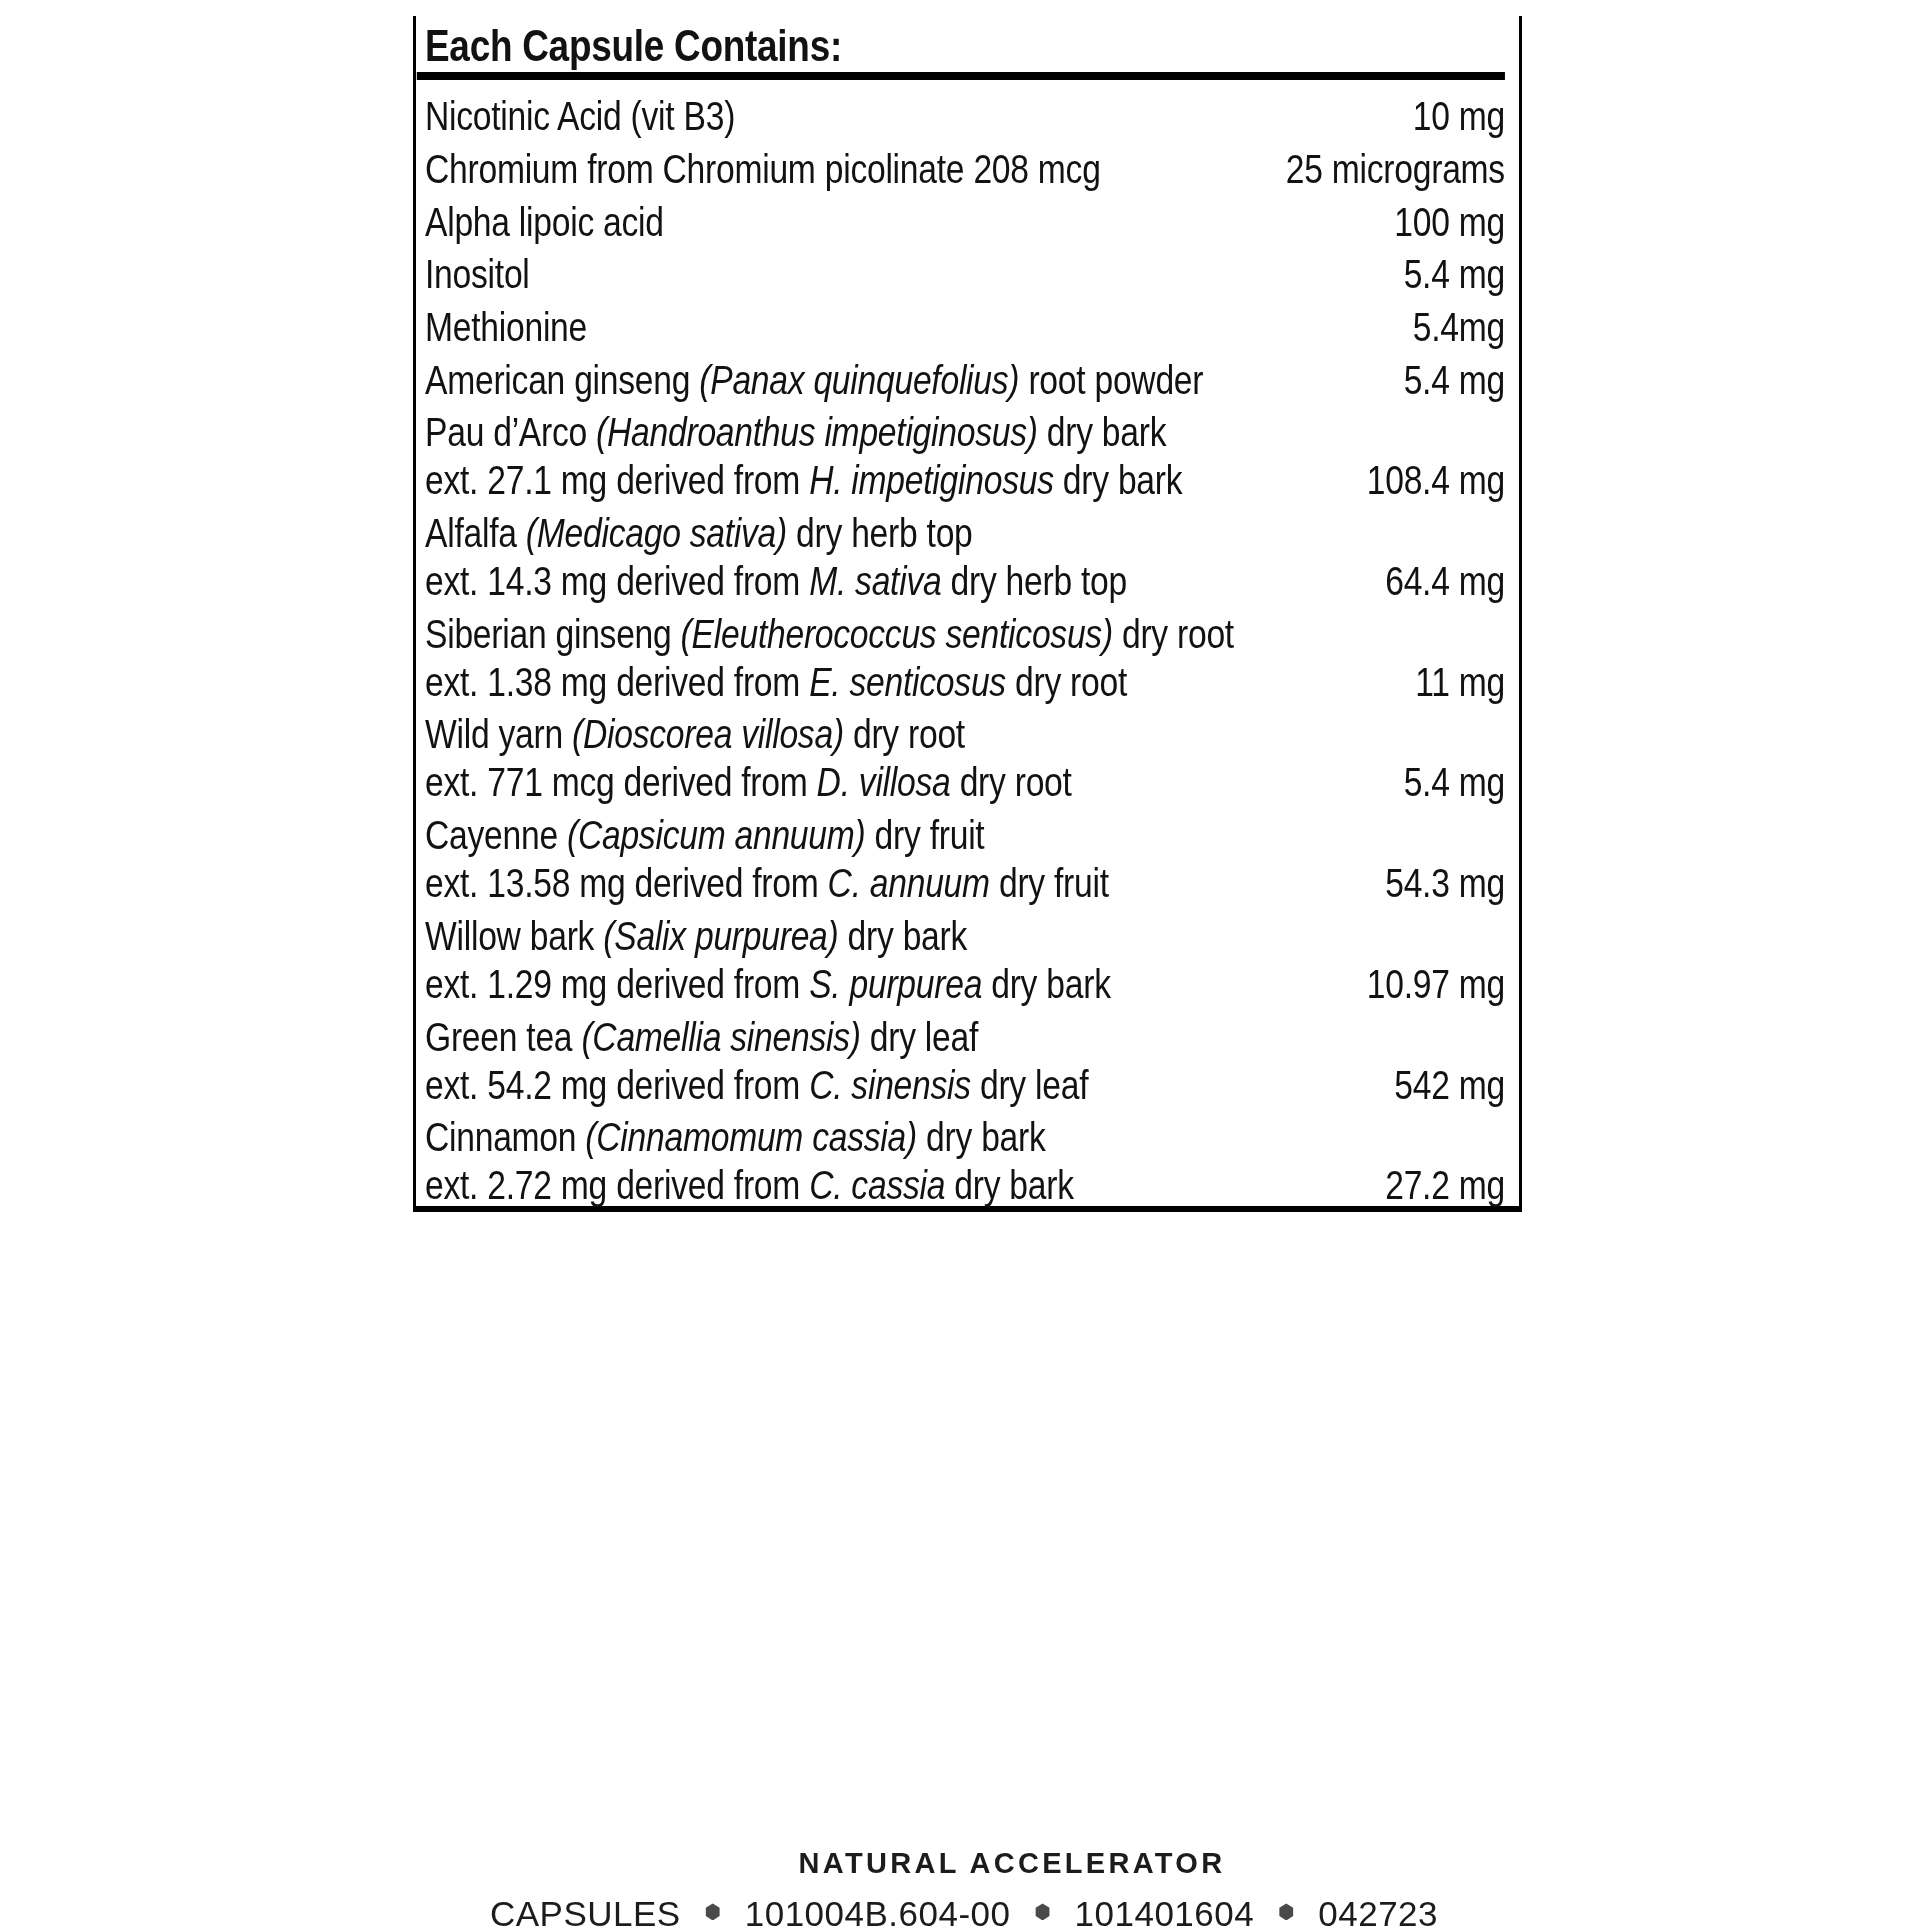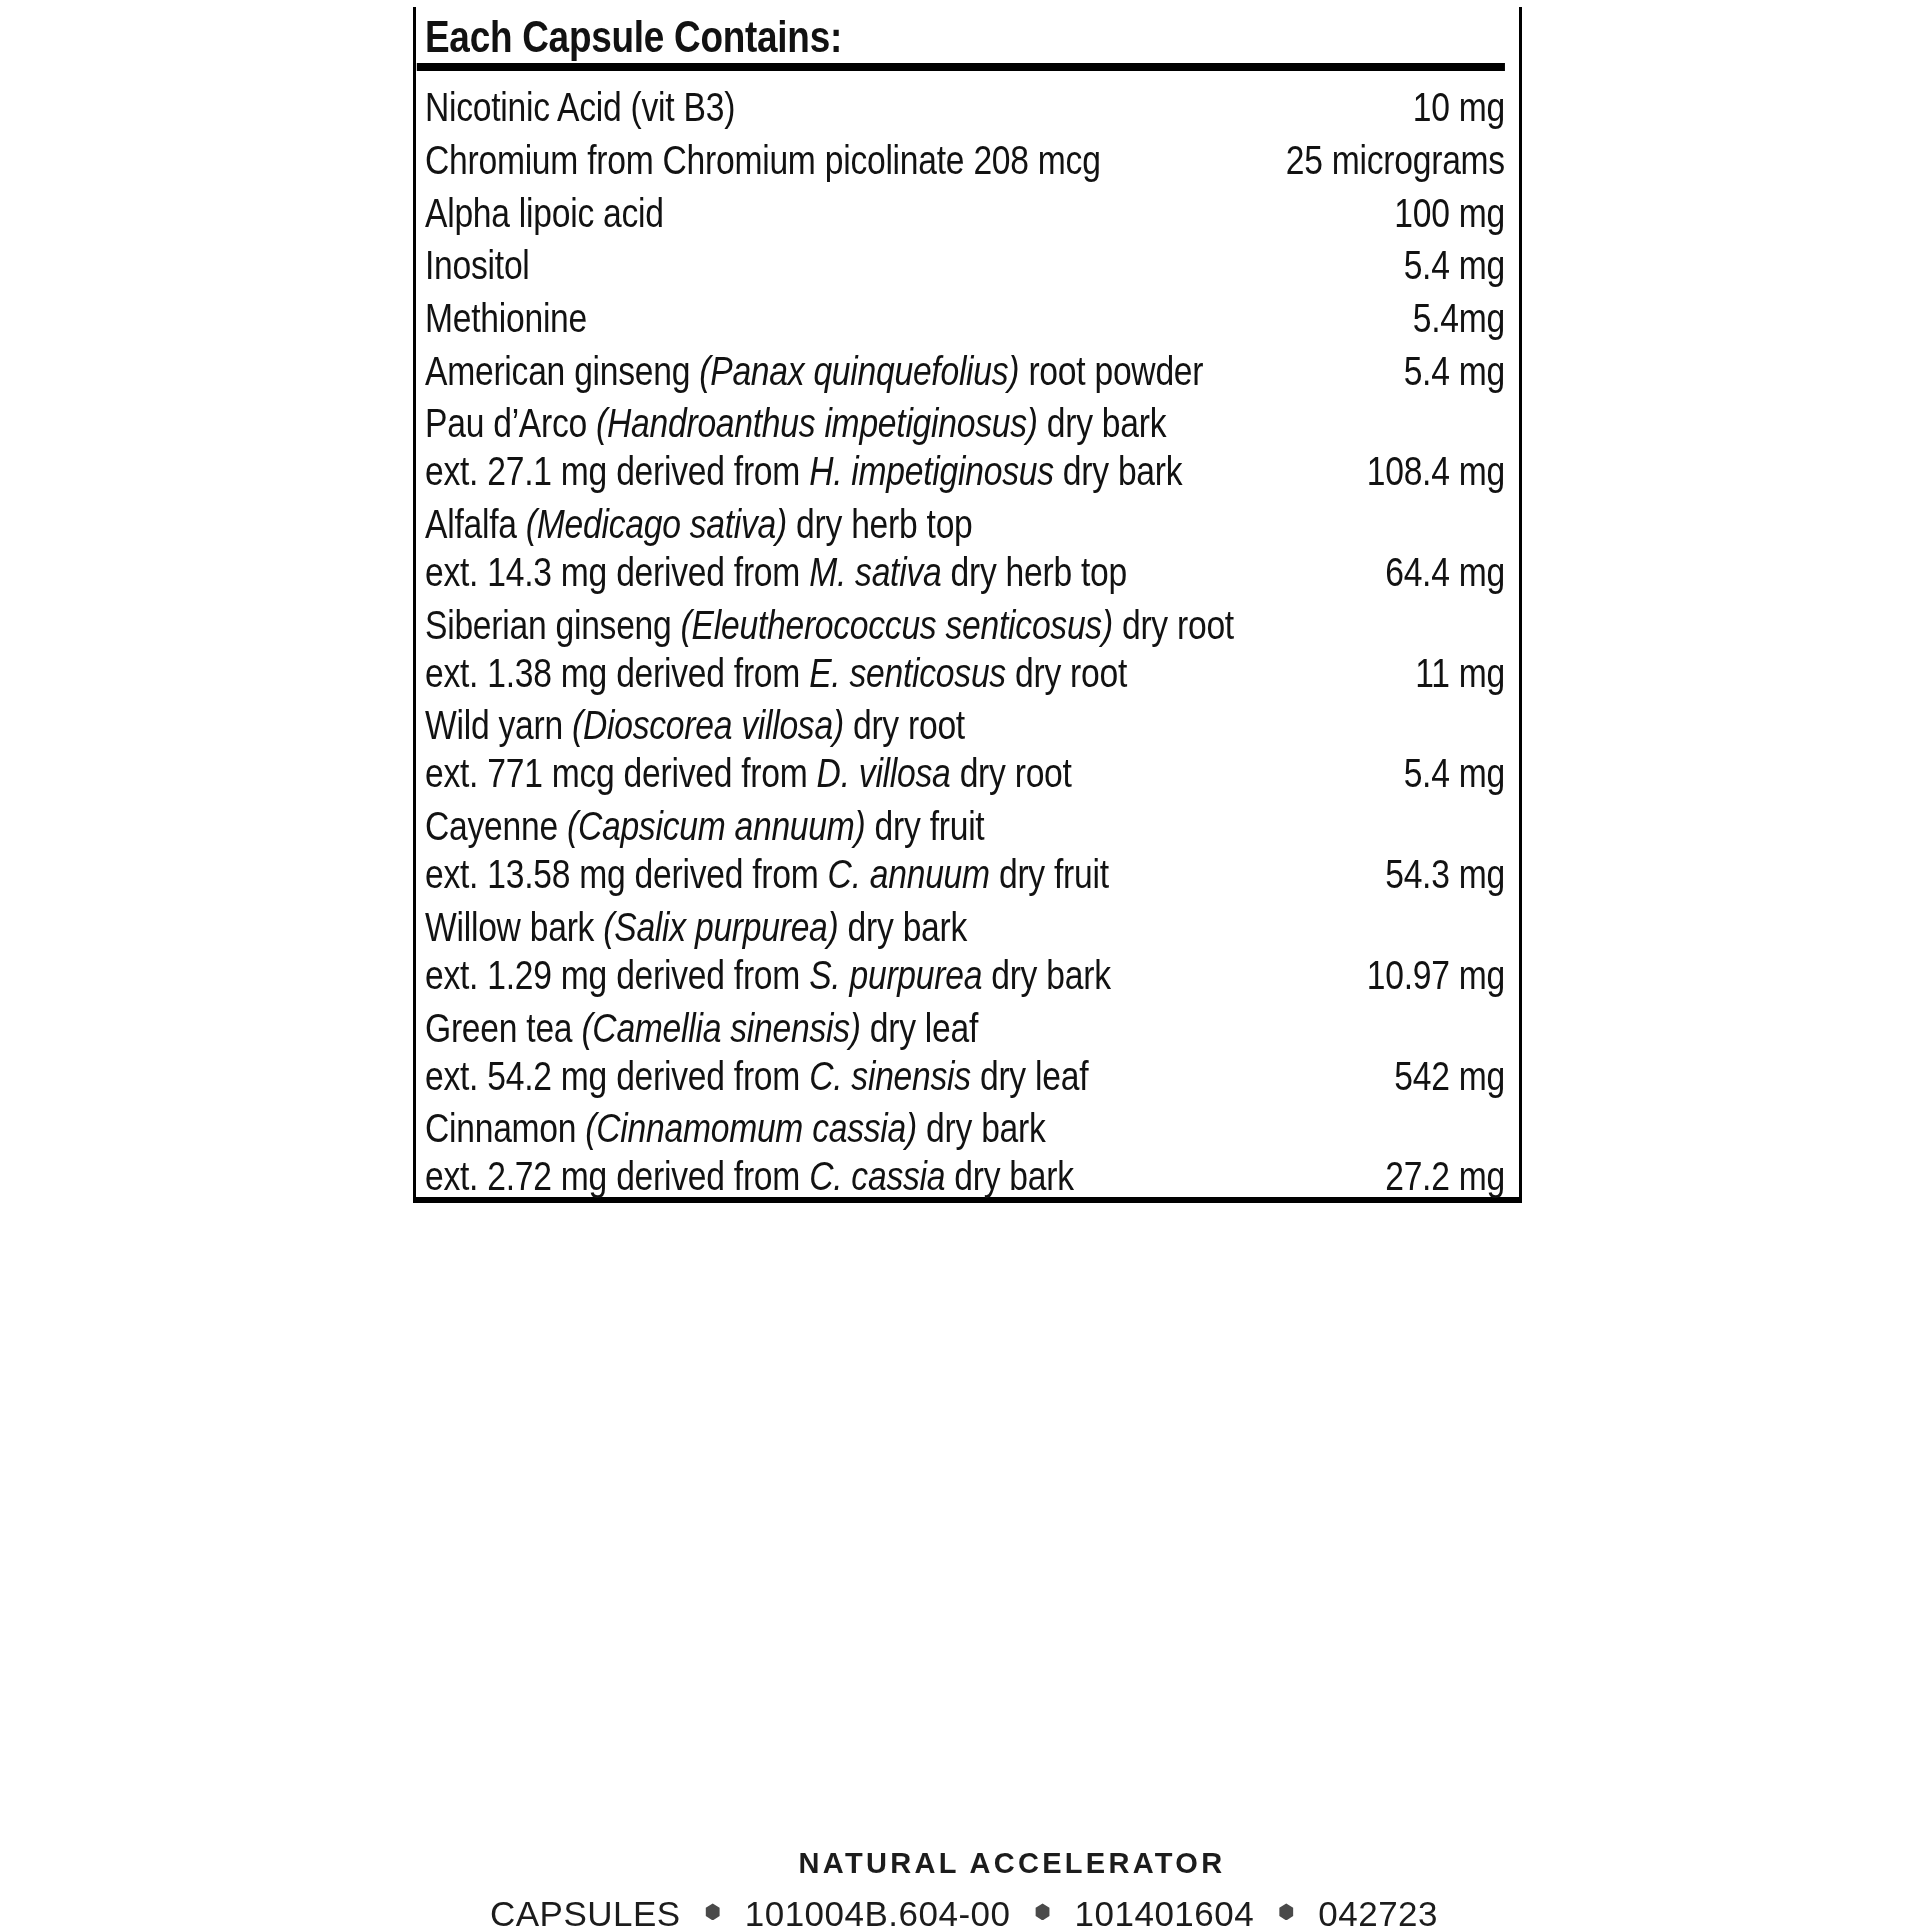--- a/index.html
+++ b/index.html
@@ -17,7 +17,7 @@
   .panel {
     position: absolute;
     left: 413px;
-    top: 7px;
+    top: 16px;
     width: 1109px;
     height: 1196px;
     box-sizing: border-box;

